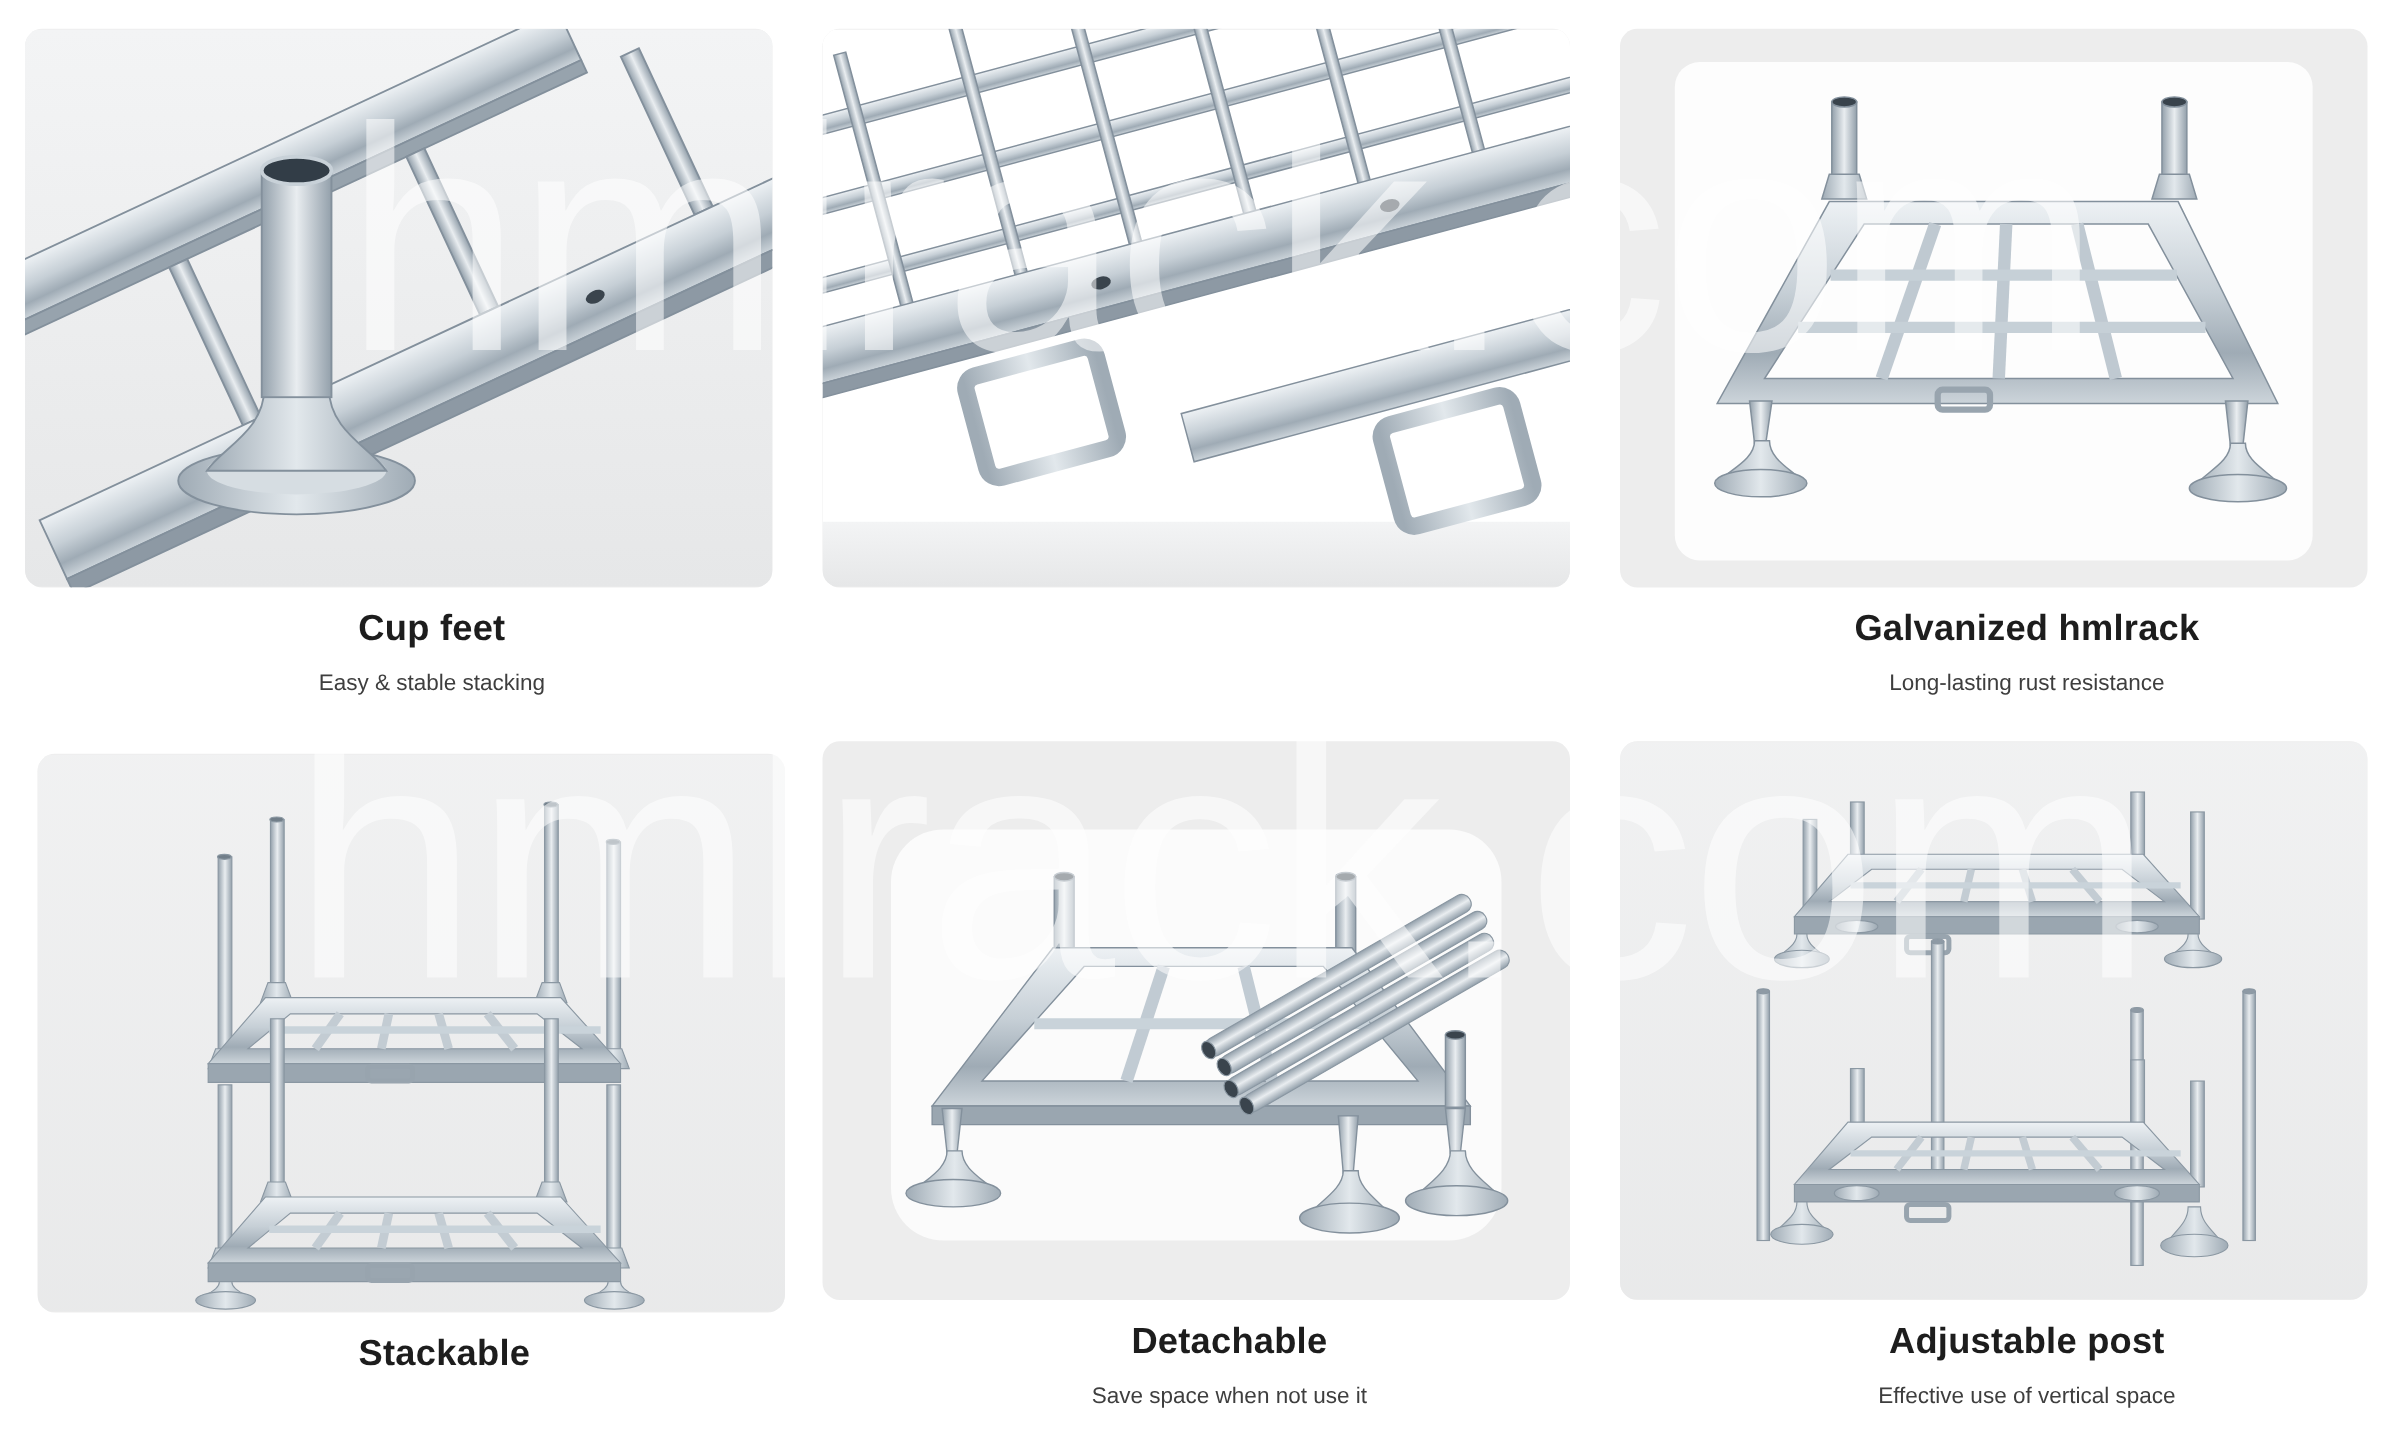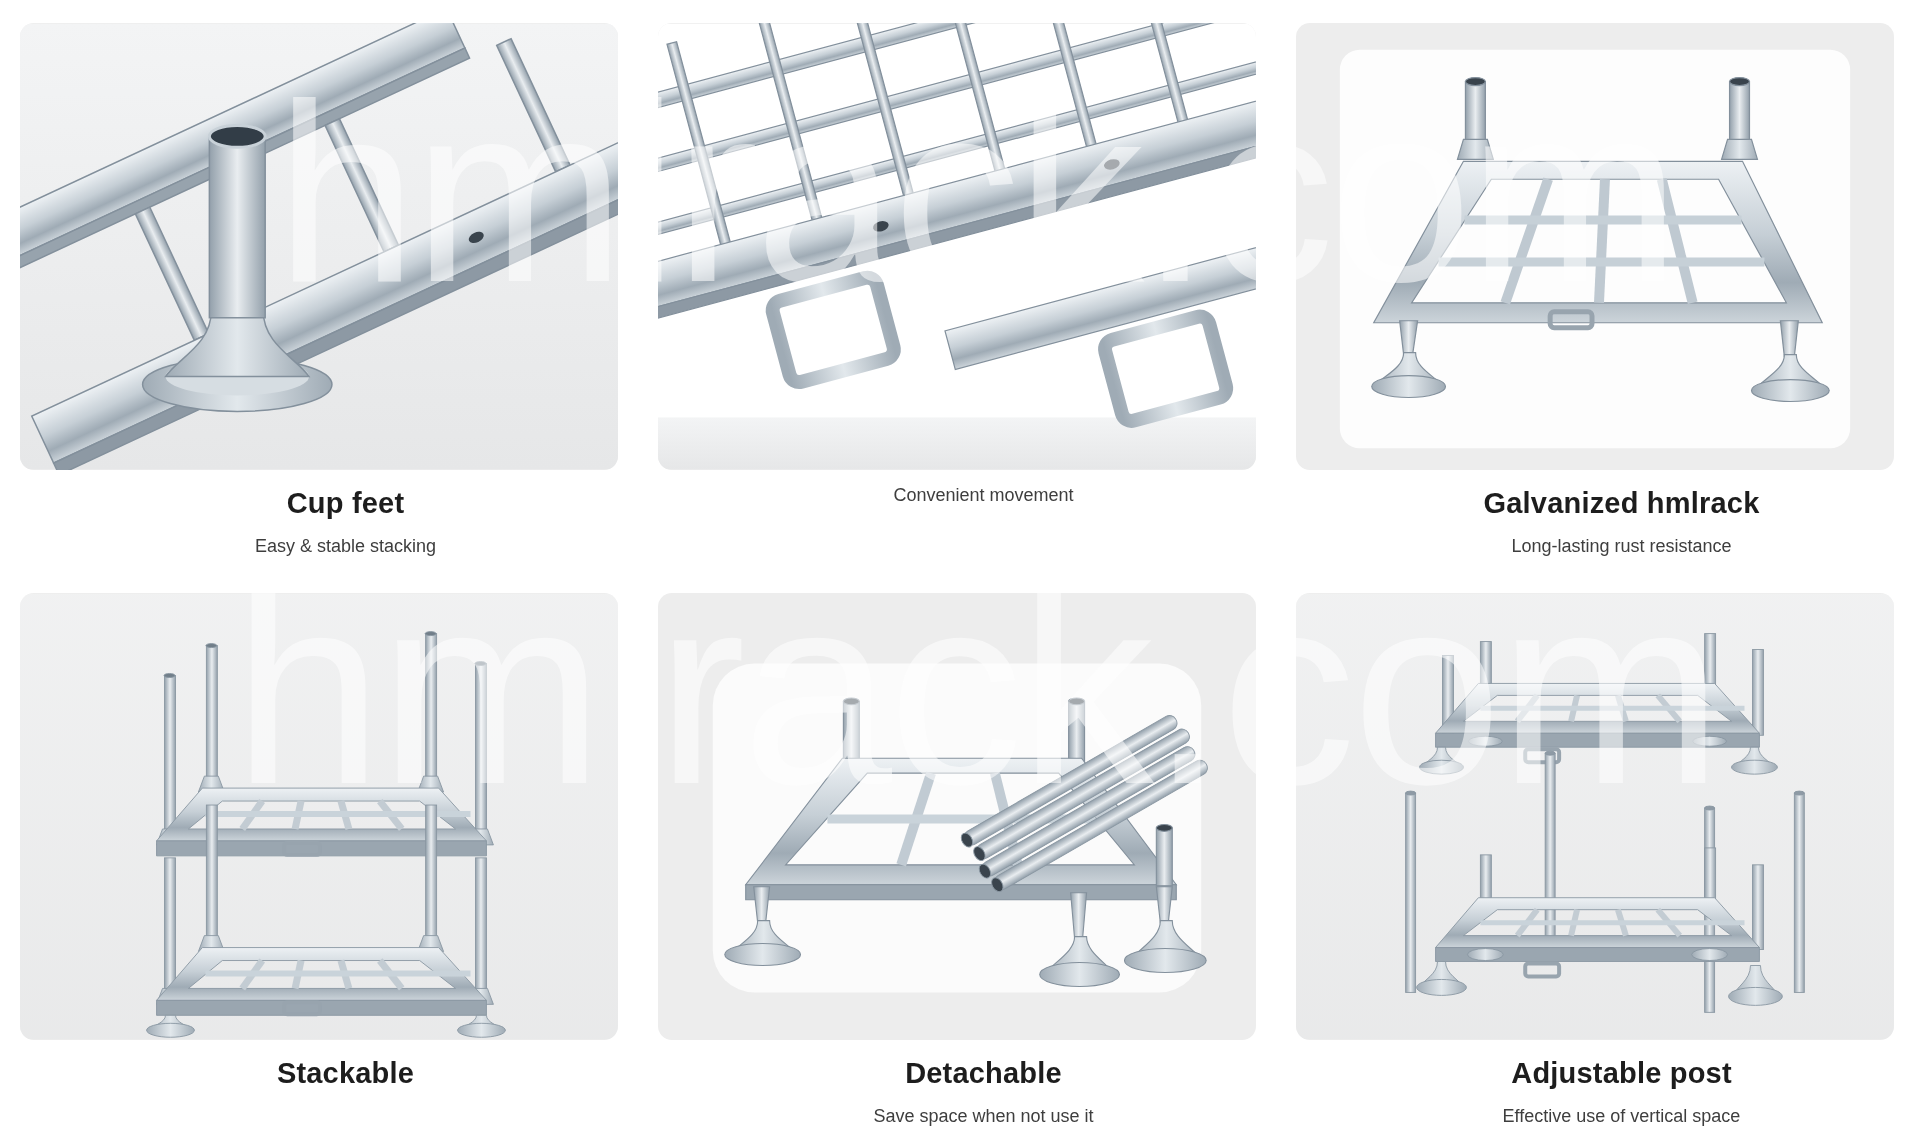--- a/index.html
+++ b/index.html
@@ -130,7 +130,6 @@
       </svg>
     </div>
     <figcaption class="caption">
-      <div class="subtitle">Convenient movement</div>
     </figcaption>
   </figure>
 

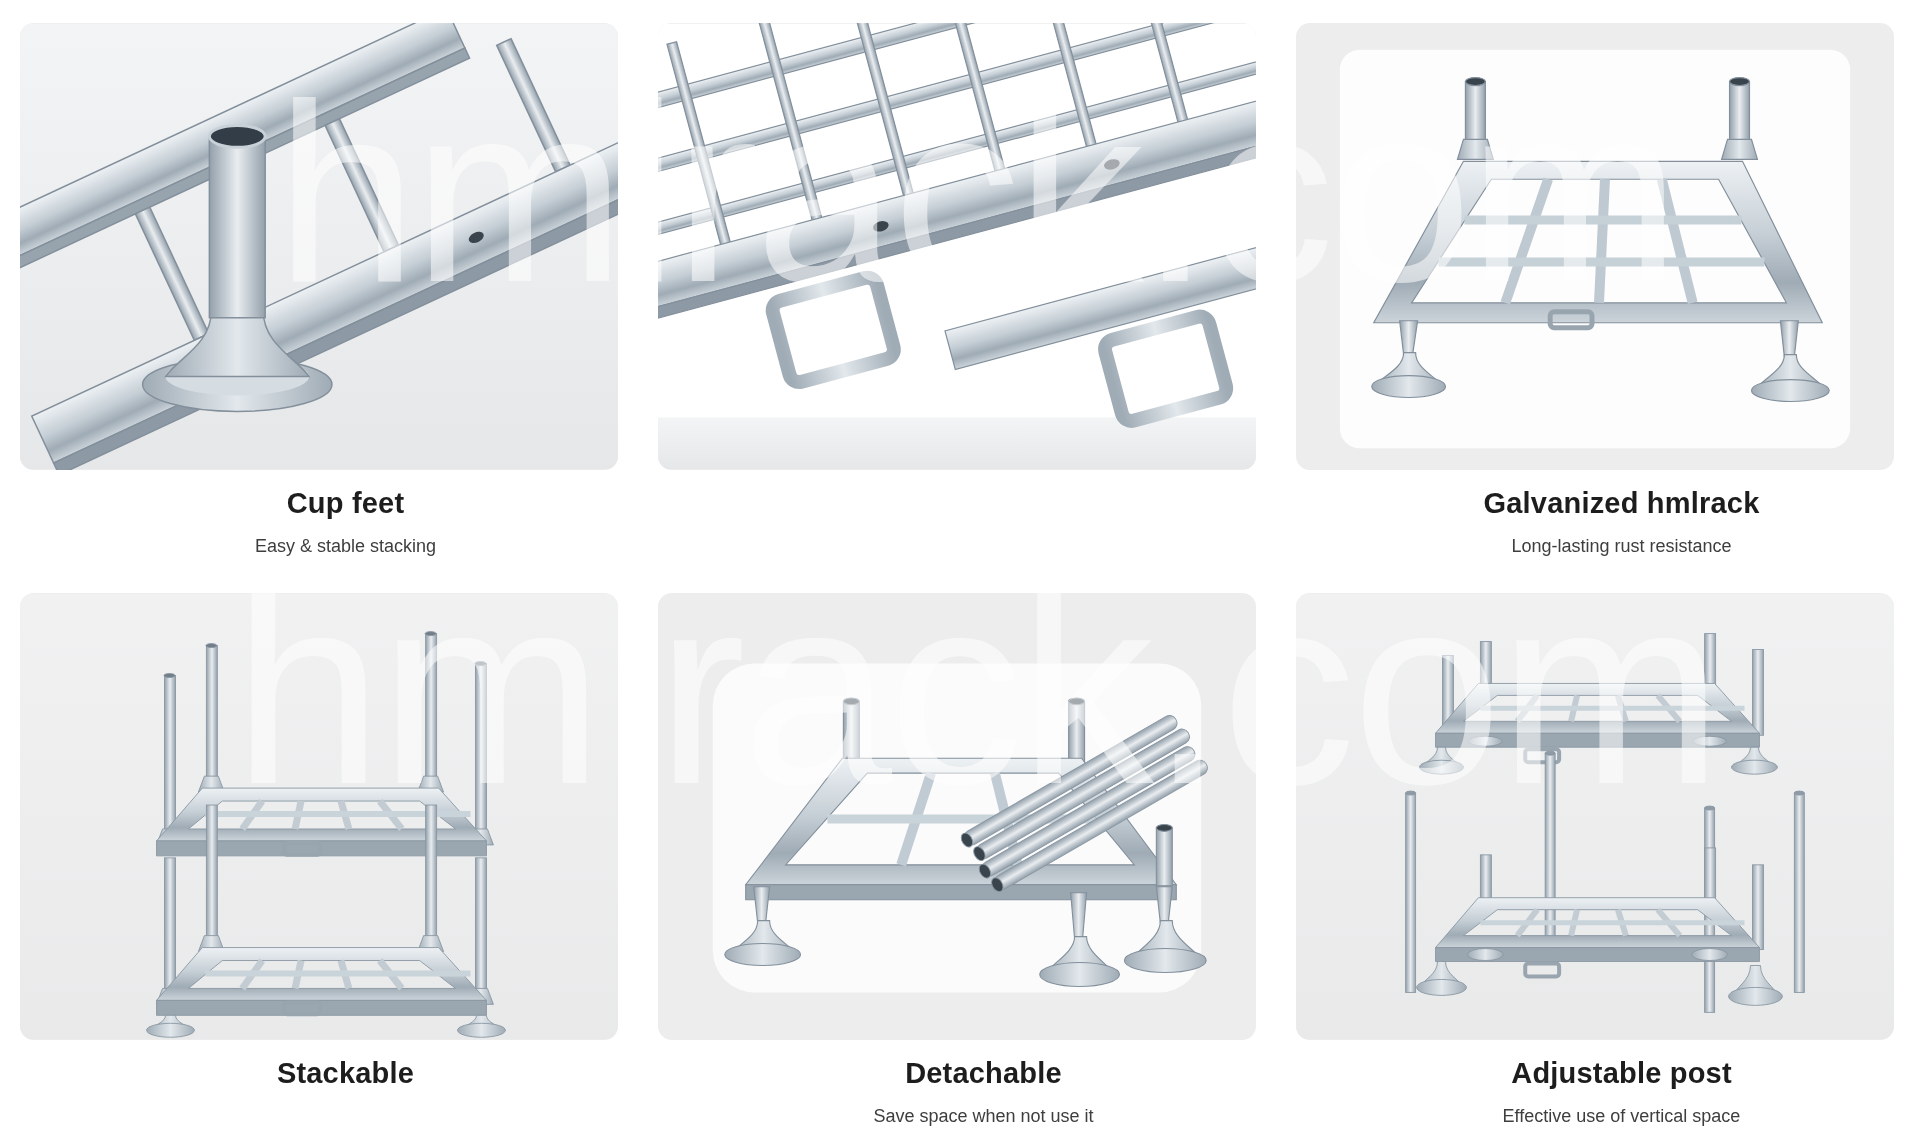--- a/index.html
+++ b/index.html
@@ -170,7 +170,7 @@
     </figcaption>
   </figure>
 
-  <figure class="cell" style="margin:0">
+  <figure class="cell" style="margin:10px">
     <div class="tile">
       <svg viewBox="0 0 600 447">
         <rect width="600" height="447" fill="url(#pg)" opacity="0.6"></rect>

